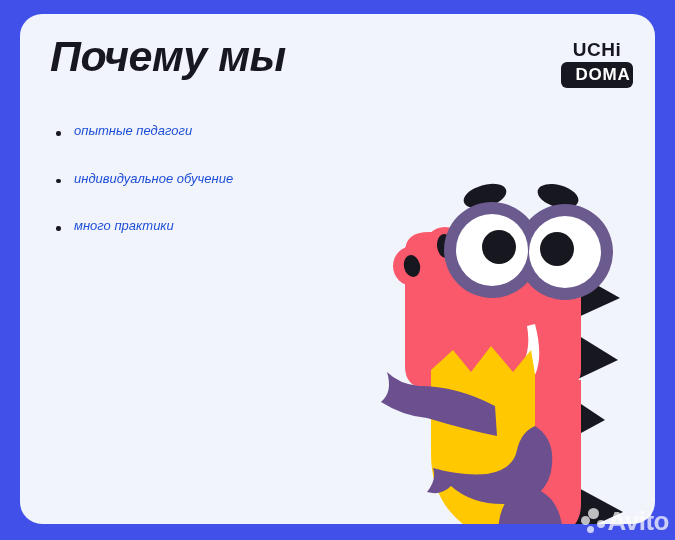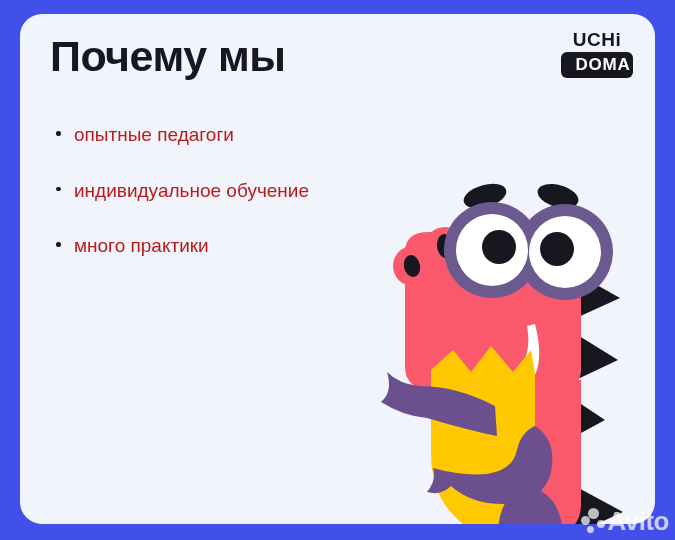--- a/index.html
+++ b/index.html
@@ -45,6 +45,7 @@
     letter-spacing: -0.5px;
     line-height: 1.05;
     white-space: nowrap;
+    font-style: italic;
   }
 
   

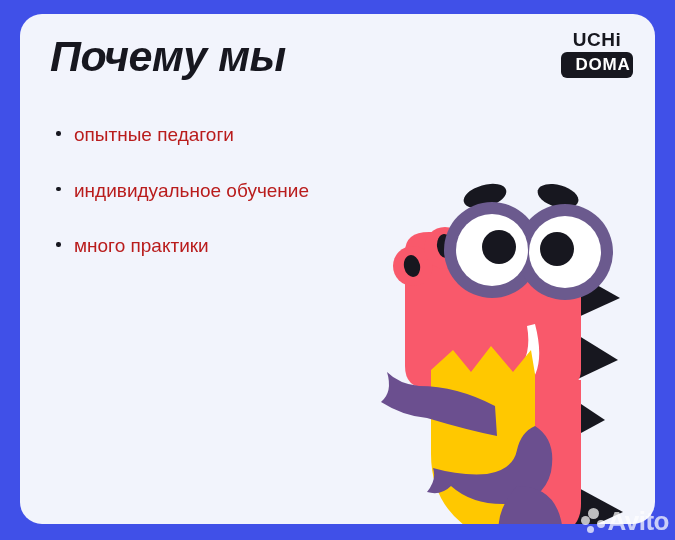--- a/index.html
+++ b/index.html
@@ -85,7 +85,7 @@
   .logo {
     position: absolute;
     right: 22px;
-    top: 16px;
+    top: 26px;
     width: 72px;
     text-align: center;
   }

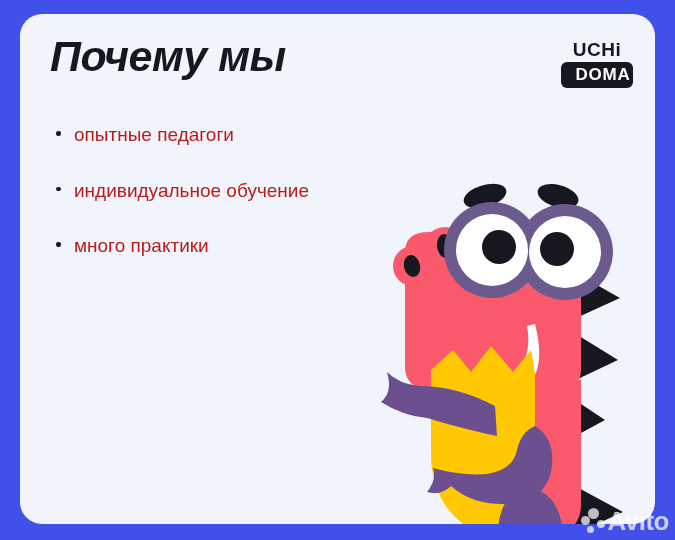--- a/index.html
+++ b/index.html
@@ -76,9 +76,10 @@
   }
   .bullet-text {
     flex: 1 1 auto;
-    font-size: 19px;
+    font-size: 13px;
     line-height: 1.35;
-    color: #b91c1c;
+    color: #1d4ed8;
+    font-style: italic;
   }
 
   

